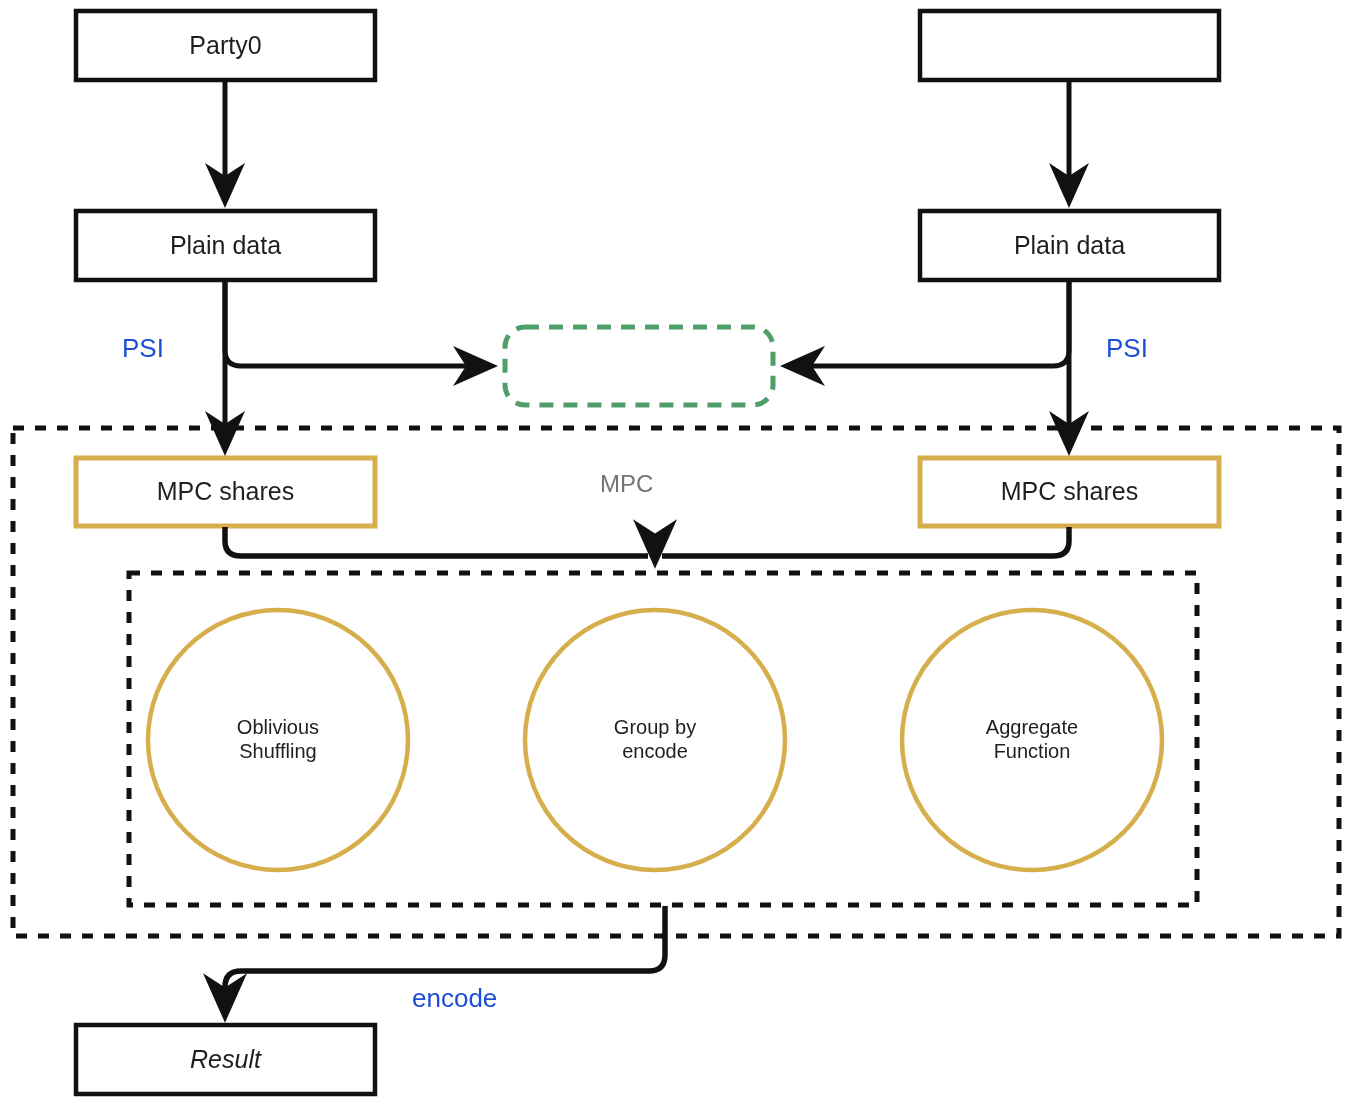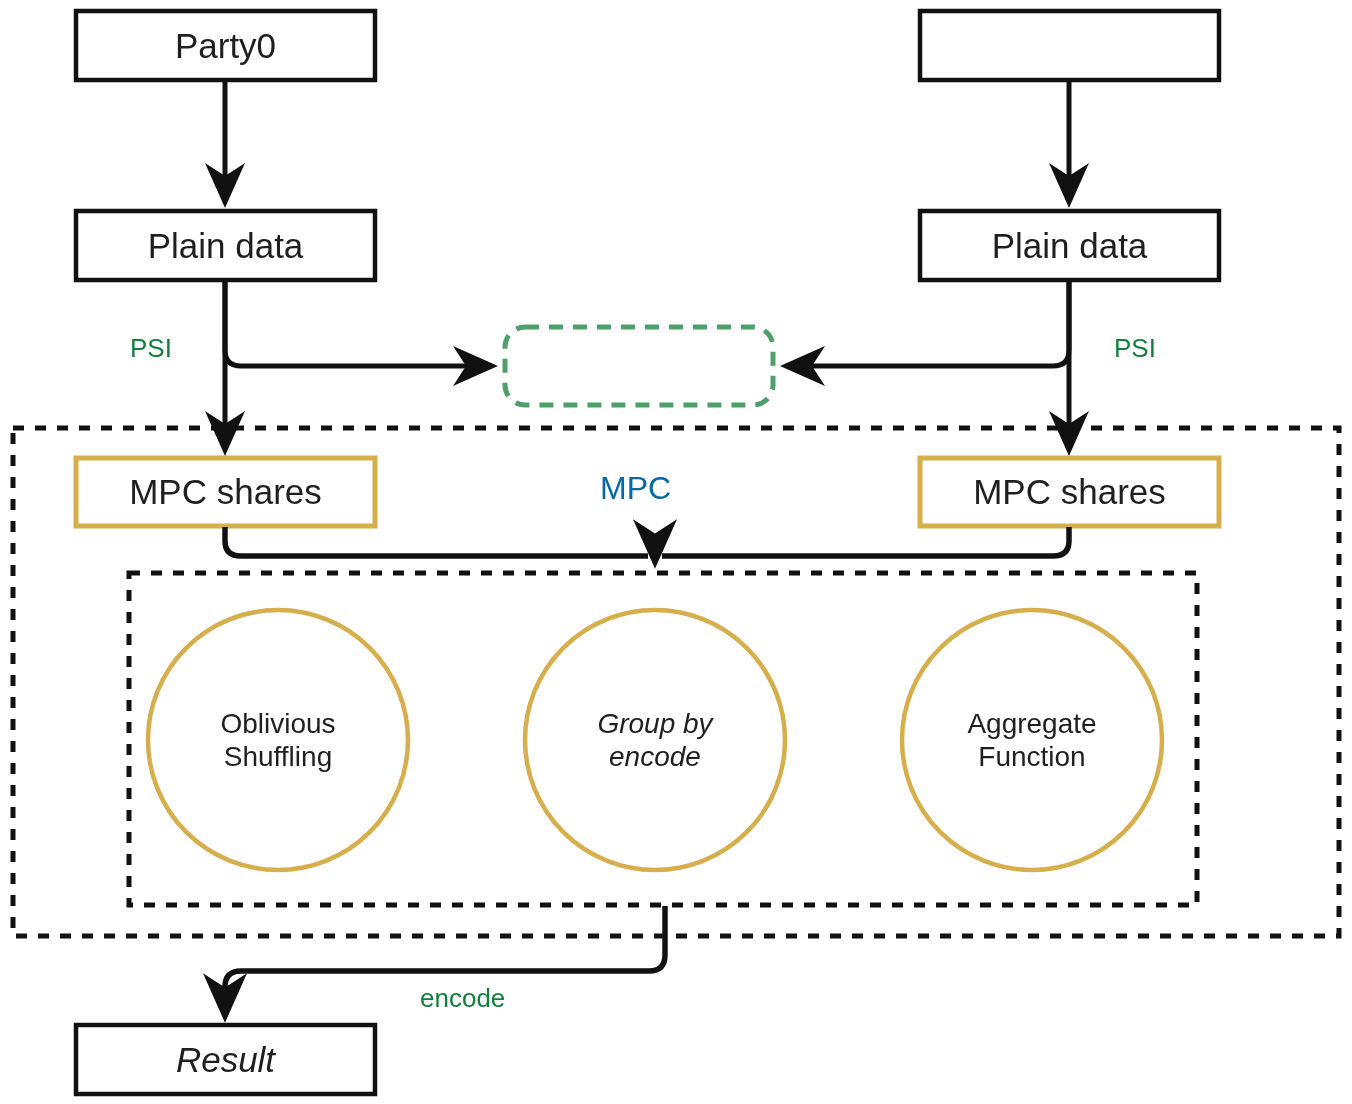--- a/index.html
+++ b/index.html
@@ -37,7 +37,7 @@
     pointer-events: none;
     white-space: pre-line;
   }
-  .box-label { font-size: 35px; }
+  .box-label { font-size: 25px; }
   .circle-label { font-size: 28px; }
   .edge-label {
     position: absolute;

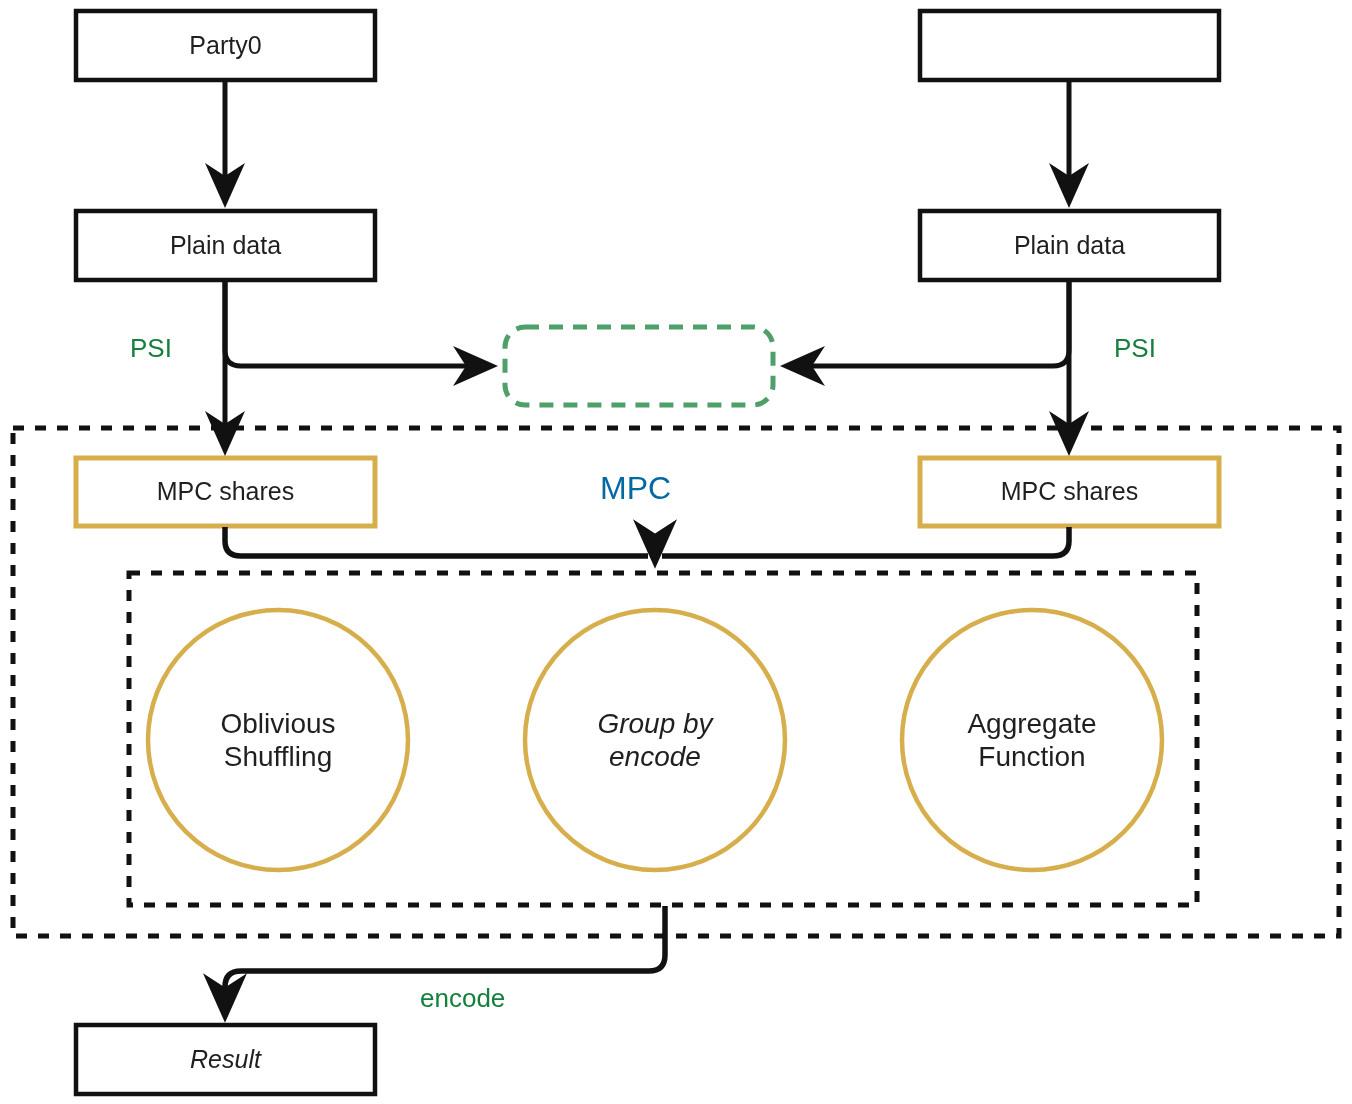--- a/index.html
+++ b/index.html
@@ -41,10 +41,9 @@
   .circle-label { font-size: 28px; }
   .edge-label {
     position: absolute;
-    color: #15803d;
+    color: #1d4ed8;
     font-size: 26px;
     white-space: nowrap;
-    margin-left: 8px;
   }
   .region-label {
     position: absolute;

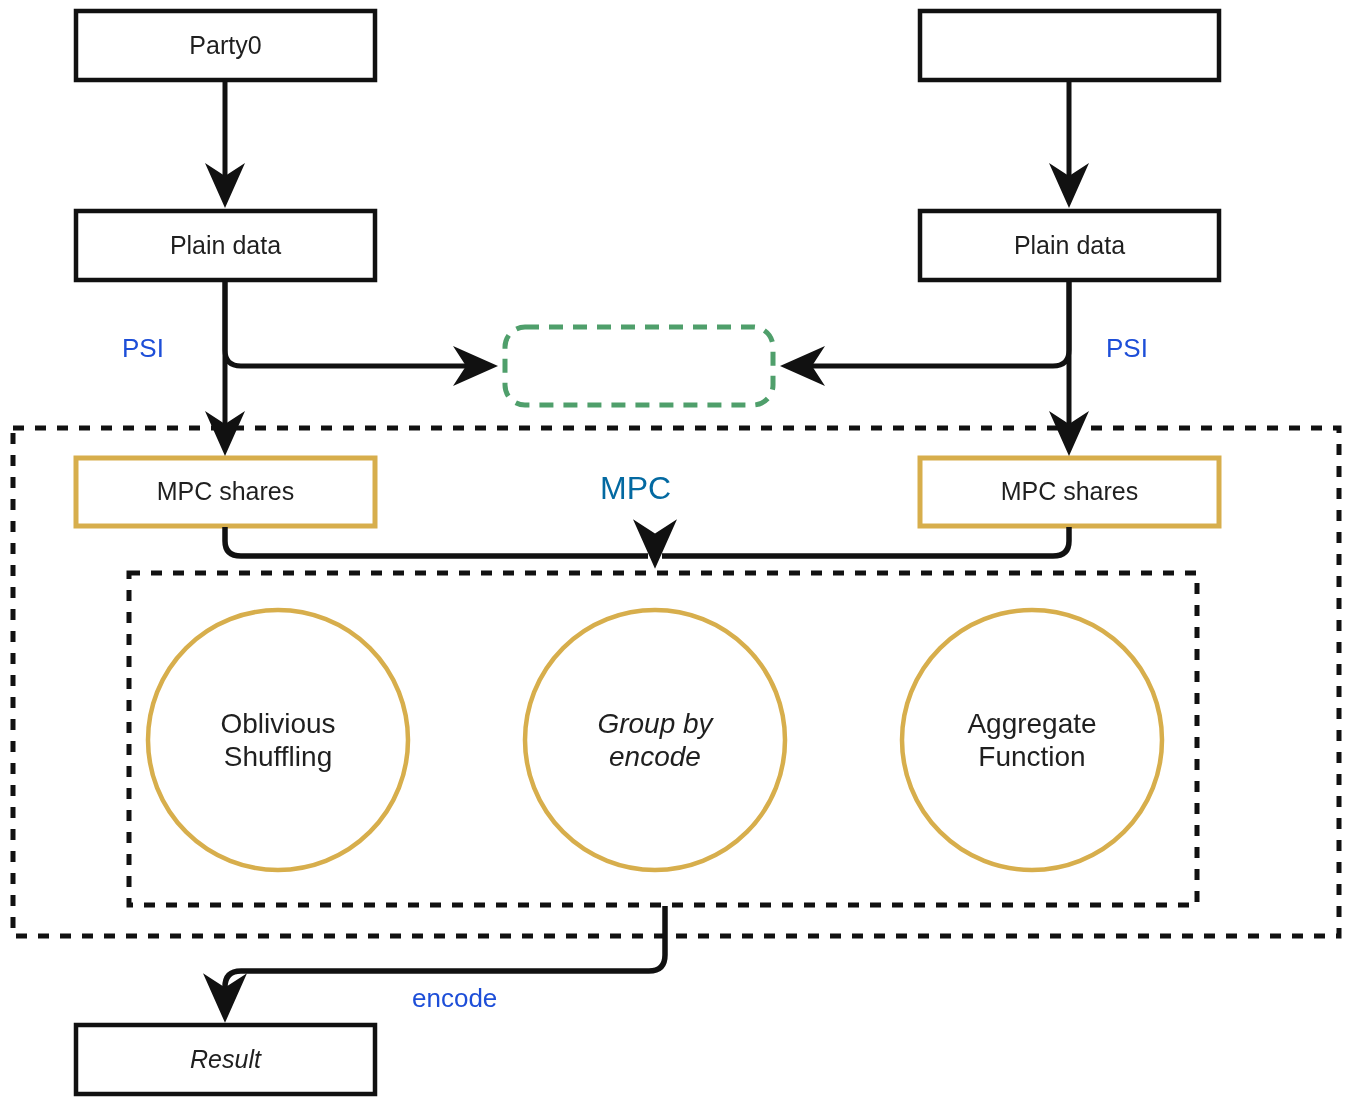--- a/index.html
+++ b/index.html
@@ -47,8 +47,8 @@
   }
   .region-label {
     position: absolute;
-    color: #0369a1;
-    font-size: 32px;
+    color: #737373;
+    font-size: 24px;
     white-space: nowrap;
   }
   .hit {

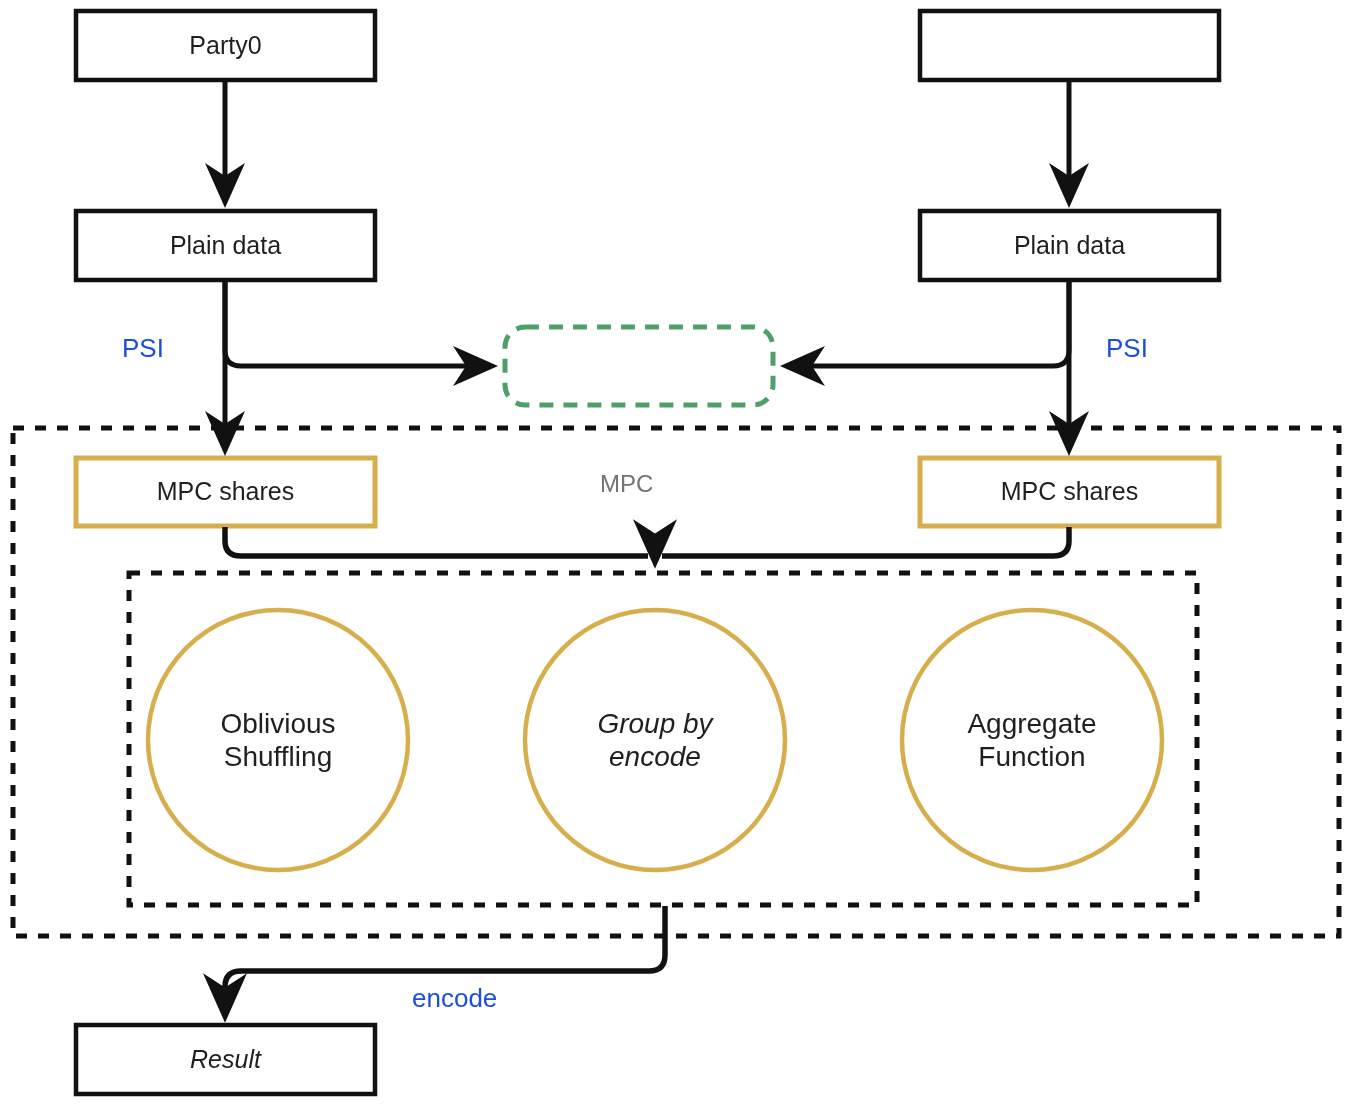--- a/index.html
+++ b/index.html
@@ -38,7 +38,7 @@
     white-space: pre-line;
   }
   .box-label { font-size: 25px; }
-  .circle-label { font-size: 28px; }
+  .circle-label { font-size: 20px; }
   .edge-label {
     position: absolute;
     color: #1d4ed8;

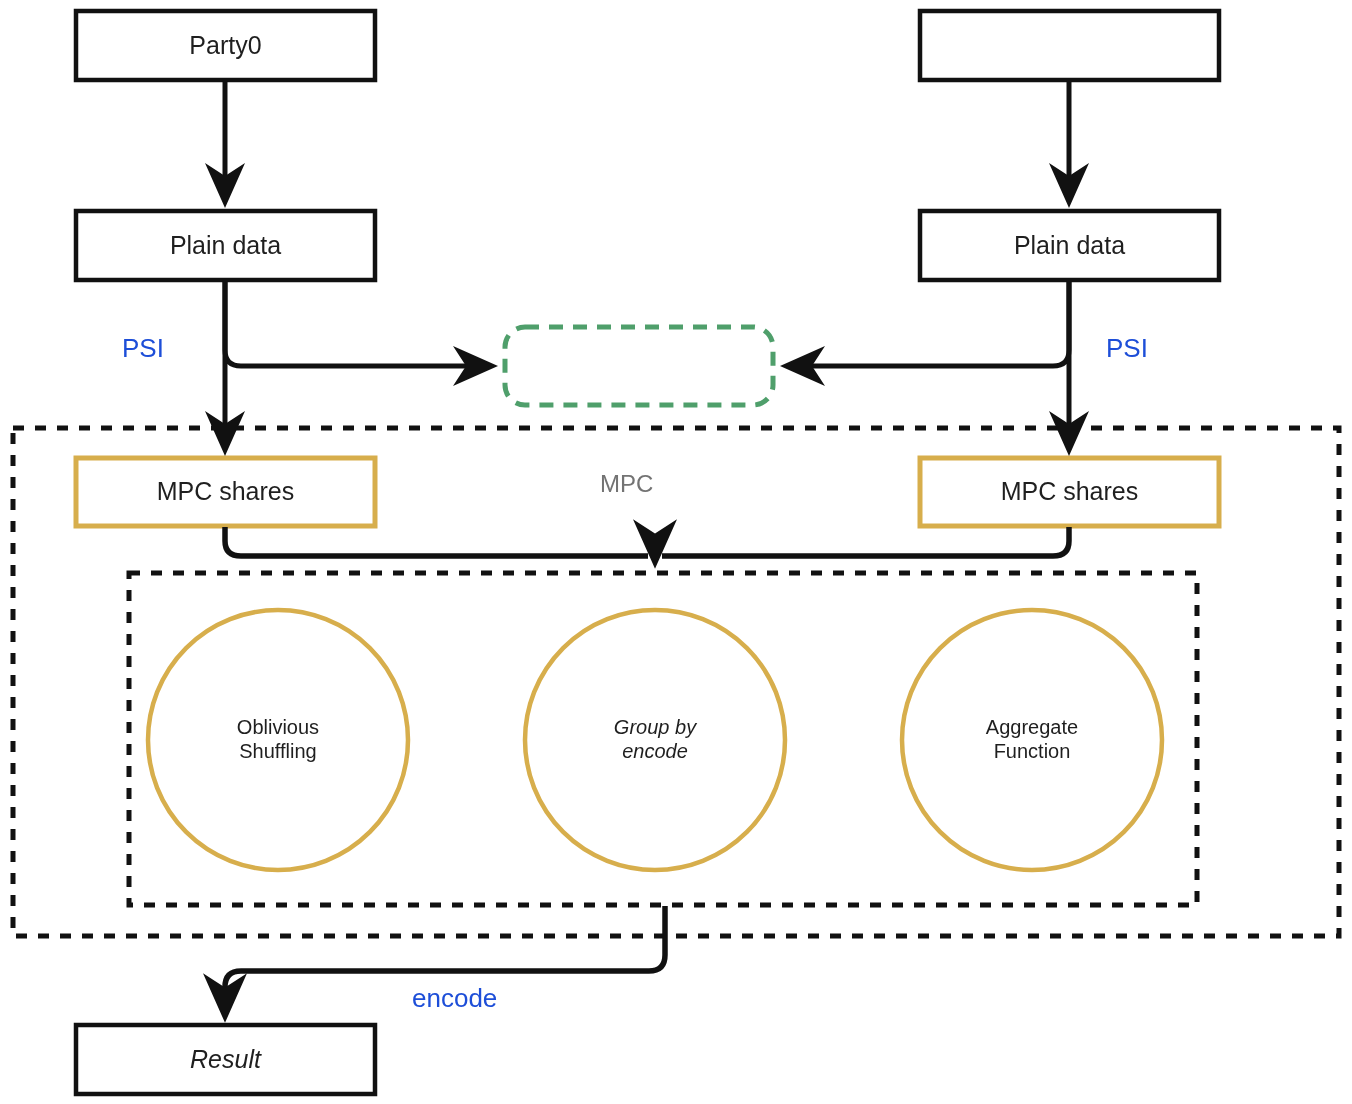--- a/index.html
+++ b/index.html
@@ -131,7 +131,7 @@
   <div class="node-label circle-label" style="left:148px; top:680px; width:260px; height:120px;">Oblivious
 Shuffling</div>
 
-  <div class="node-label circle-label" style="left:525px; top:680px; width:260px; height:120px;font-style:italic;">Group by
+  <div class="node-label circle-label" style="left:525px; top:680px; width:260px; height:120px;">Group by
 encode</div>
 
   <div class="node-label circle-label" style="left:902px; top:680px; width:260px; height:120px;">Aggregate

